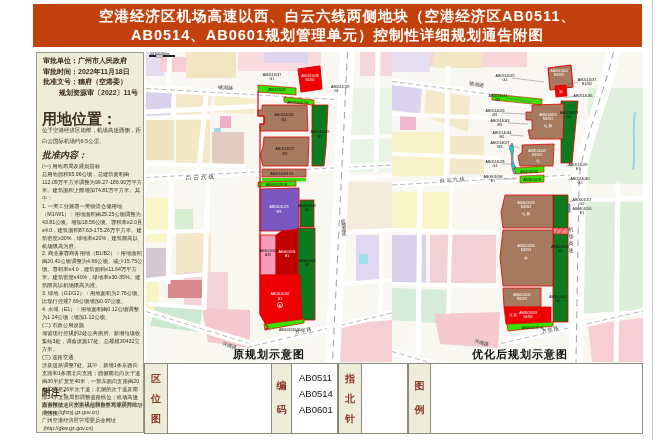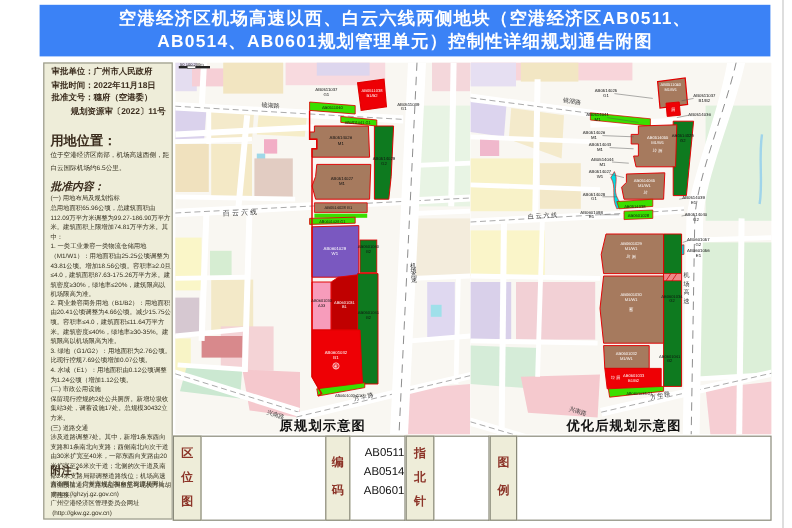--- a/index.html
+++ b/index.html
@@ -11,7 +11,7 @@
 
 <div class="abs" style="left:652px;top:0;width:1px;height:440px;background:#c9c9c9;"></div>
 
-<div class="abs" style="left:33px;top:4px;width:609px;height:43px;background:#3b82f6;color:#fff;text-align:center;font-weight:bold;font-size:14.5px;line-height:19px;padding-top:3px;box-sizing:border-box;letter-spacing:1px;">空港经济区机场高速以西、白云六线两侧地块（空港经济区AB0511、<br>AB0514、AB0601规划管理单元）控制性详细规划通告附图</div>
+<div class="abs" style="left:33px;top:4px;width:609px;height:43px;background:#c2410c;color:#fff;text-align:center;font-weight:bold;font-size:14.5px;line-height:19px;padding-top:3px;box-sizing:border-box;letter-spacing:1px;">空港经济区机场高速以西、白云六线两侧地块（空港经济区AB0511、<br>AB0514、AB0601规划管理单元）控制性详细规划通告附图</div>
 
 <div class="abs" style="left:36px;top:52px;width:108px;height:381px;background:#eeedd9;border:1px solid #9a9a8a;box-sizing:border-box;color:#35301f;">
 

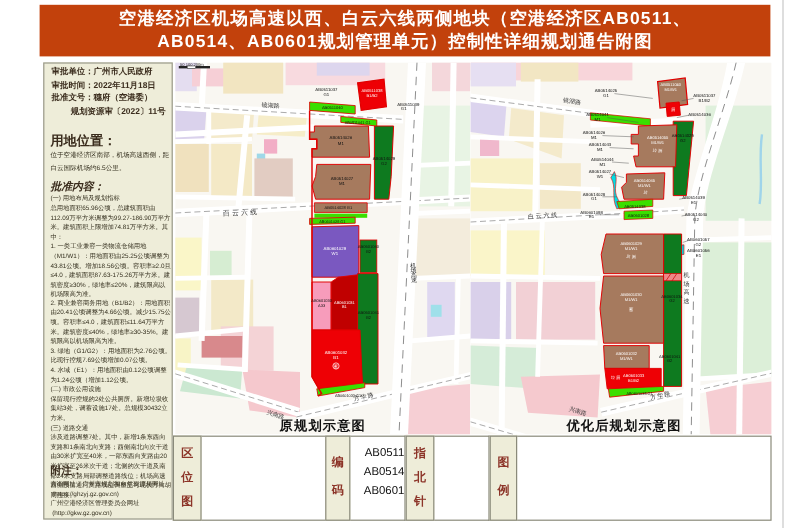--- a/index.html
+++ b/index.html
@@ -18,7 +18,7 @@
   <div class="abs" style="left:6px;top:3px;width:100px;font-size:7px;font-weight:bold;line-height:10.5px;color:#3a2c1d;">审批单位：广州市人民政府<br>审批时间：2022年11月18日<br>批准文号：穗府（空港委）</div>
   <div class="abs" style="left:22px;top:35px;width:86px;font-size:7px;font-weight:bold;color:#3a2c1d;">规划资源审〔2022〕11号</div>
 
-  <div class="abs" style="left:5px;top:57px;font-size:11px;font-weight:bold;color:#3a2c1d;">用地位置：</div>
+  <div class="abs" style="left:5px;top:57px;font-size:15px;font-weight:bold;color:#3a2c1d;">用地位置：</div>
 
   <div class="abs" style="left:5px;top:72px;width:100px;font-size:5.5px;line-height:10.5px;">位于空港经济区南部，机场高速西侧，距白云国际机场约6.5公里。</div>
 

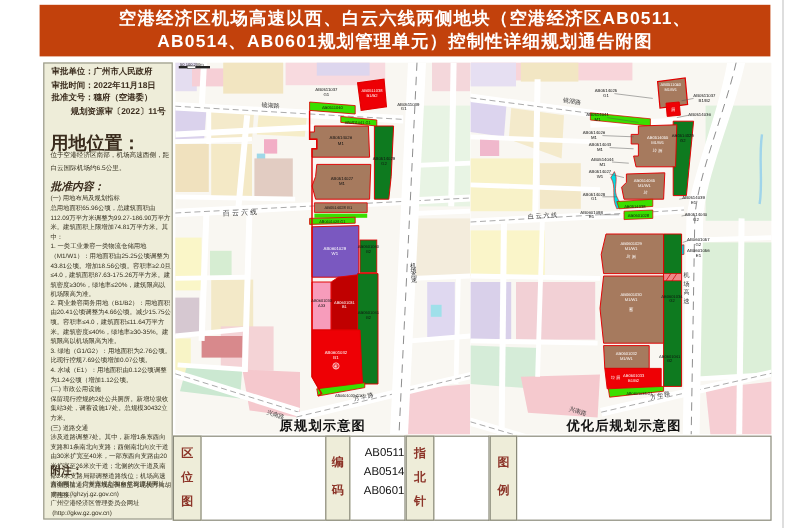--- a/index.html
+++ b/index.html
@@ -444,7 +444,7 @@
 
 <div class="abs" style="left:271px;top:363px;width:21px;height:71px;background:#eeedd9;border:1px solid #8a8a7a;box-sizing:border-box;color:#8c3428;font-weight:bold;font-size:10px;text-align:center;line-height:24px;padding-top:10px;">编<br>码</div>
 
-<div class="abs" style="left:292px;top:363px;width:46px;height:71px;border-right:1px solid #8a8a7a;box-sizing:border-box;font-size:9.5px;line-height:16px;padding:7px 0 0 7px;color:#111;text-align:right;">AB0511<br>AB0514<br>AB0601</div>
+<div class="abs" style="left:292px;top:363px;width:46px;height:71px;border-right:1px solid #8a8a7a;box-sizing:border-box;font-size:9.5px;line-height:16px;padding:7px 0 0 7px;color:#111;">AB0511<br>AB0514<br>AB0601</div>
 
 <div class="abs" style="left:338px;top:363px;width:24px;height:71px;background:#eeedd9;border:1px solid #8a8a7a;box-sizing:border-box;color:#8c3428;font-weight:bold;font-size:10px;text-align:center;line-height:20px;padding-top:5px;">指<br>北<br>针</div>
 

